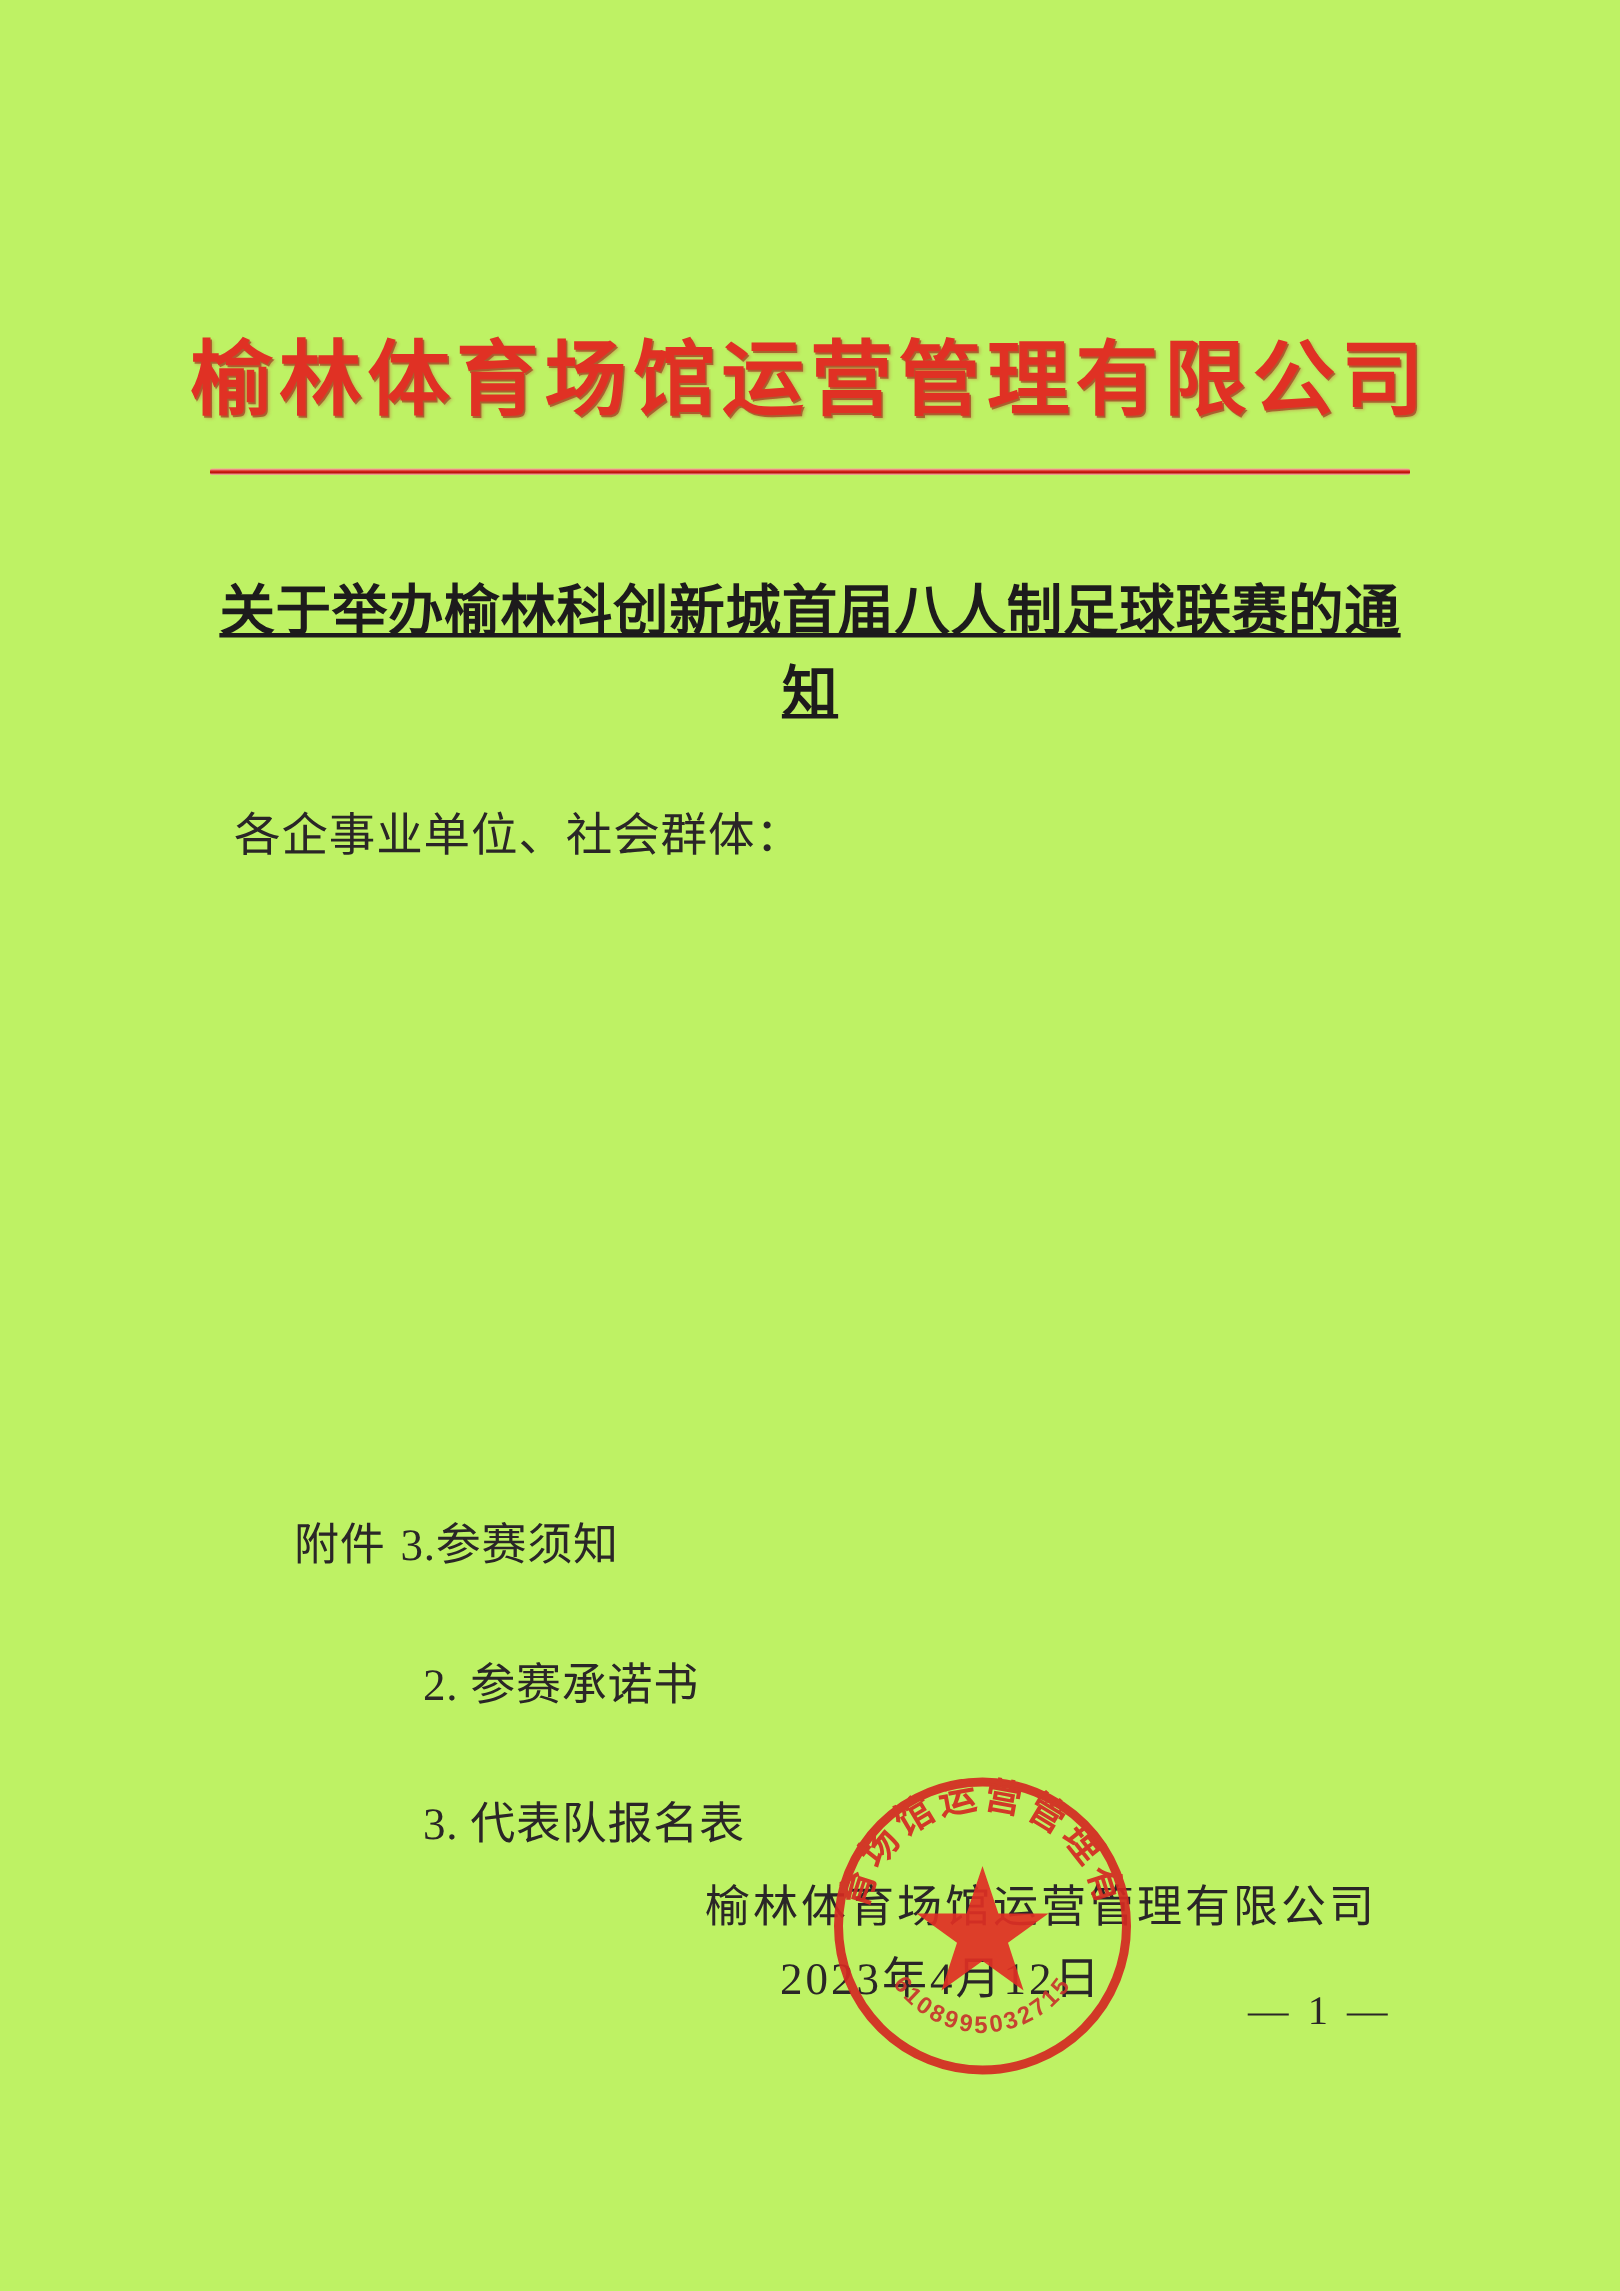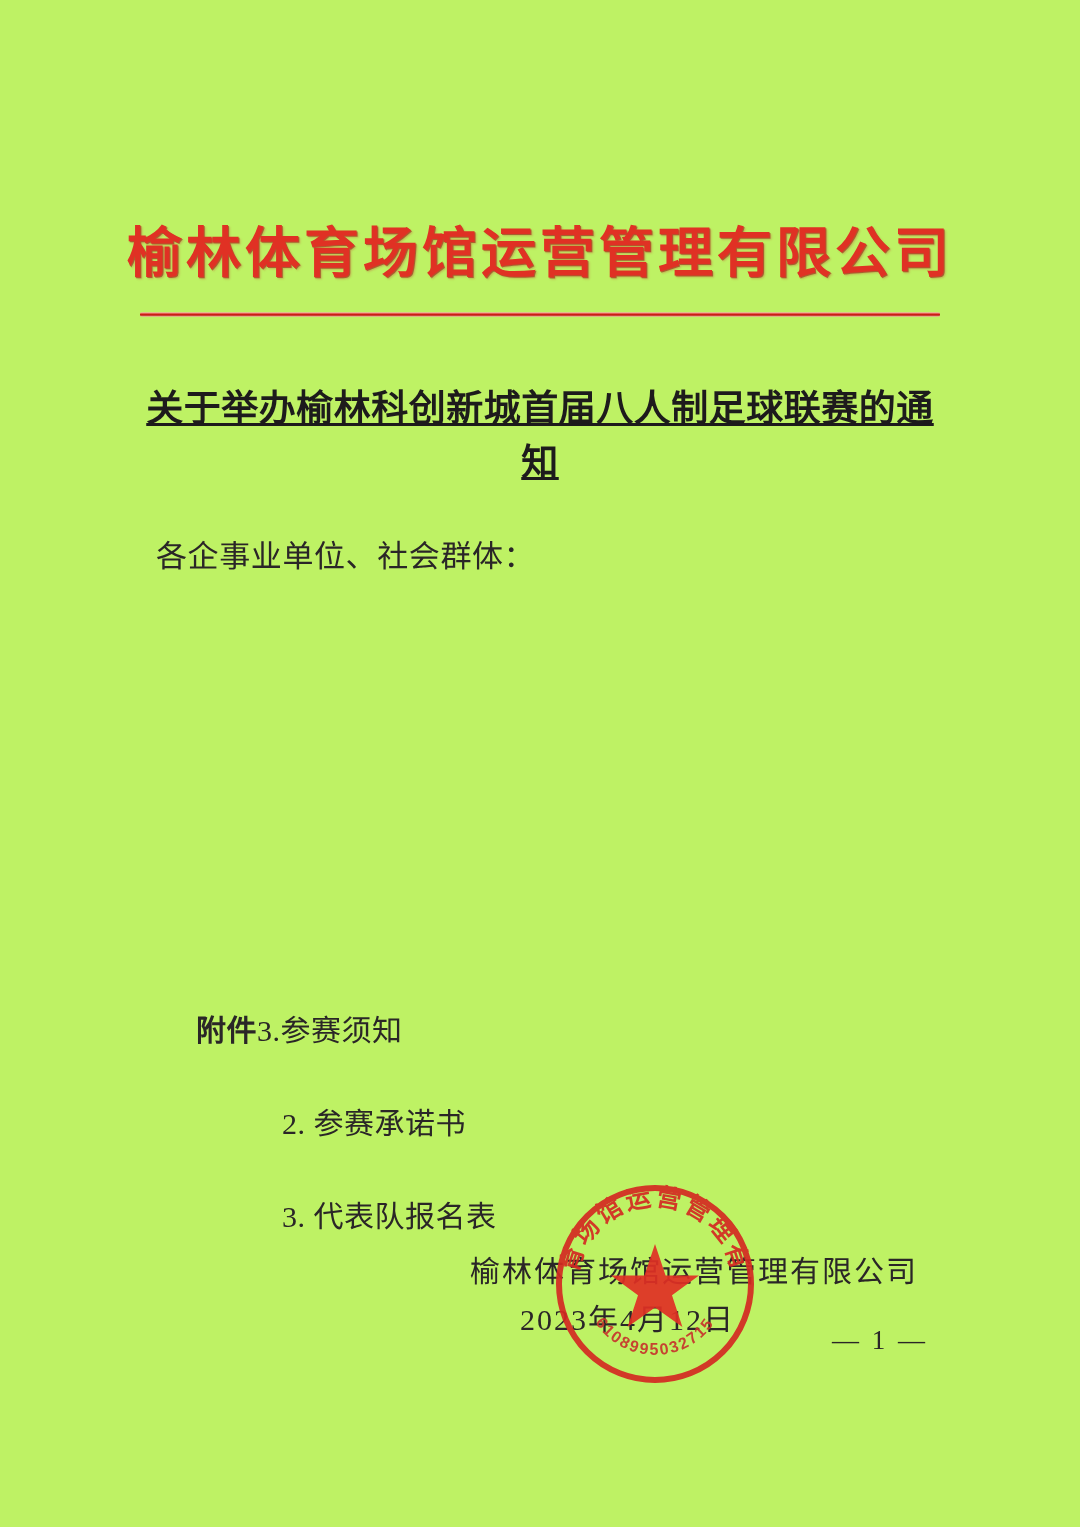--- a/index.html
+++ b/index.html
@@ -113,7 +113,7 @@
     white-space: nowrap;
   }
   .attachment-label {
-    font-weight: bold;
+    margin-right: 10px;
   }
   .attachment-row.indented {
     padding-left: 86px;

